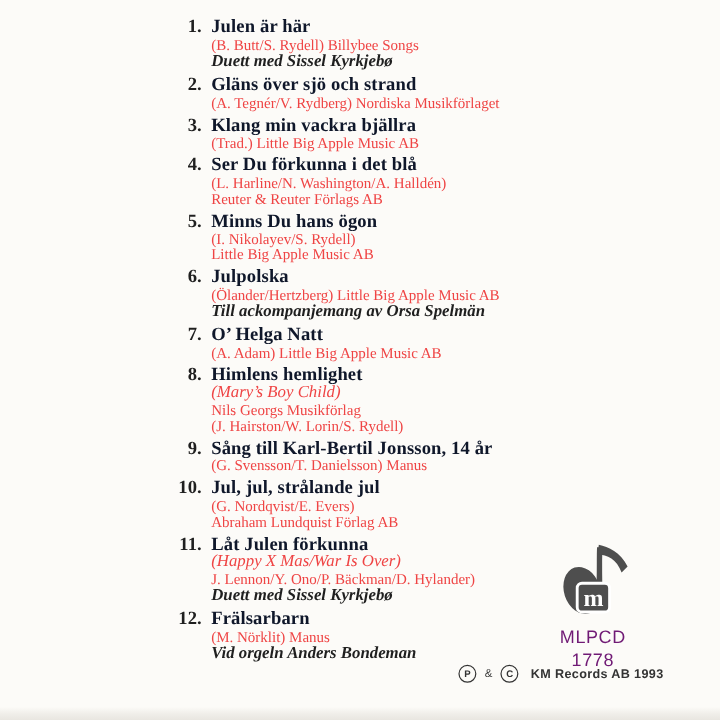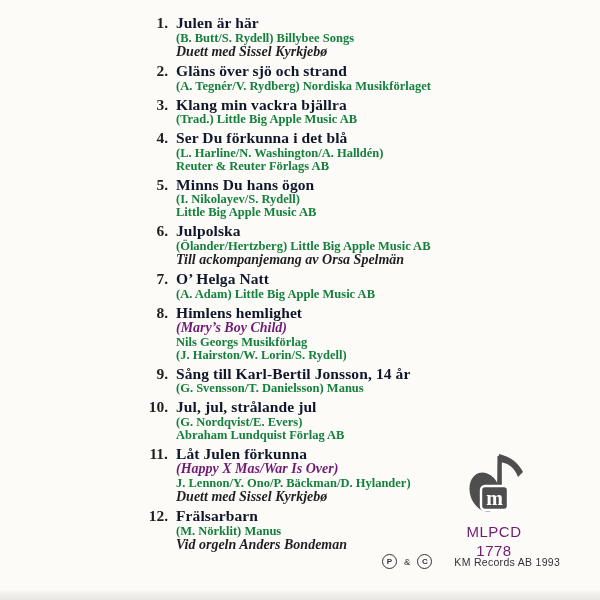--- a/index.html
+++ b/index.html
@@ -62,9 +62,8 @@
   .credit {
     font-size: 12.5px;
     line-height: 13px;
-    color: #15803d;
-    white-space: nowrap;
-    font-weight: bold;
+    color: #ef4444;
+    white-space: nowrap;
   }
   .note {
     font-weight: bold;

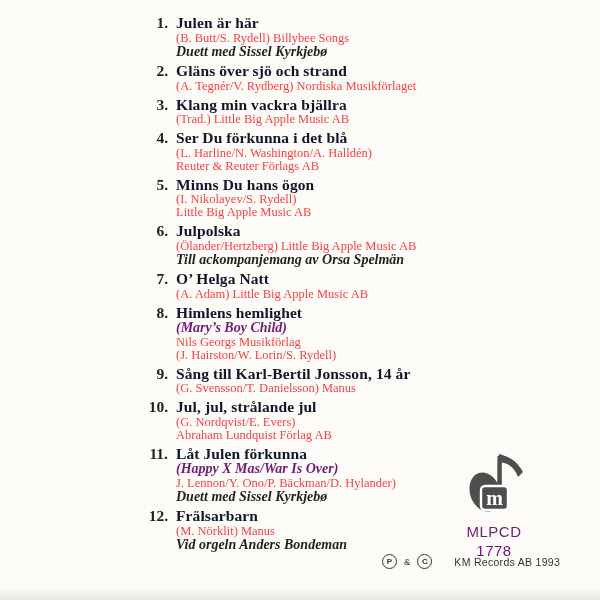--- a/index.html
+++ b/index.html
@@ -52,11 +52,11 @@
     white-space: nowrap;
   }
   .subtitle {
-    font-weight: bold;
+    font-weight: normal;
     font-style: italic;
     font-size: 14px;
     line-height: 14.5px;
-    color: #701a75;
+    color: #ef4444;
     white-space: nowrap;
   }
   .credit {

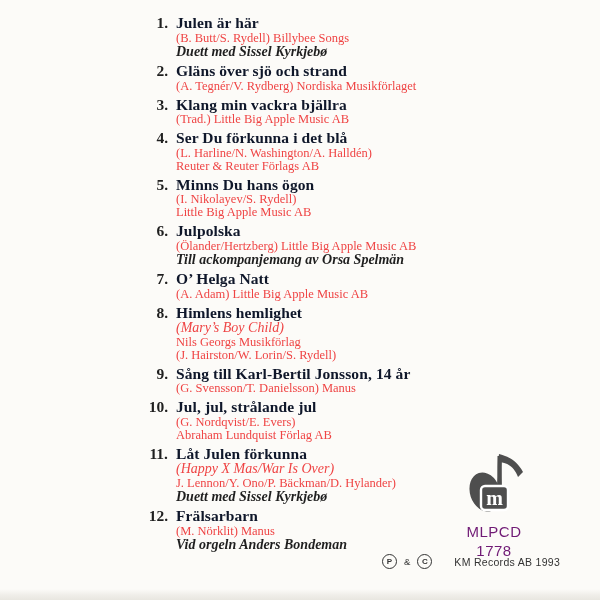--- a/index.html
+++ b/index.html
@@ -119,8 +119,9 @@
   .footer-text {
     font-size: 10.5px;
     letter-spacing: 0.3px;
-    margin-left: 15px;
-    white-space: nowrap;
+    margin-left: 3px;
+    white-space: nowrap;
+    font-weight: bold;
   }
 </style>
 </head>

